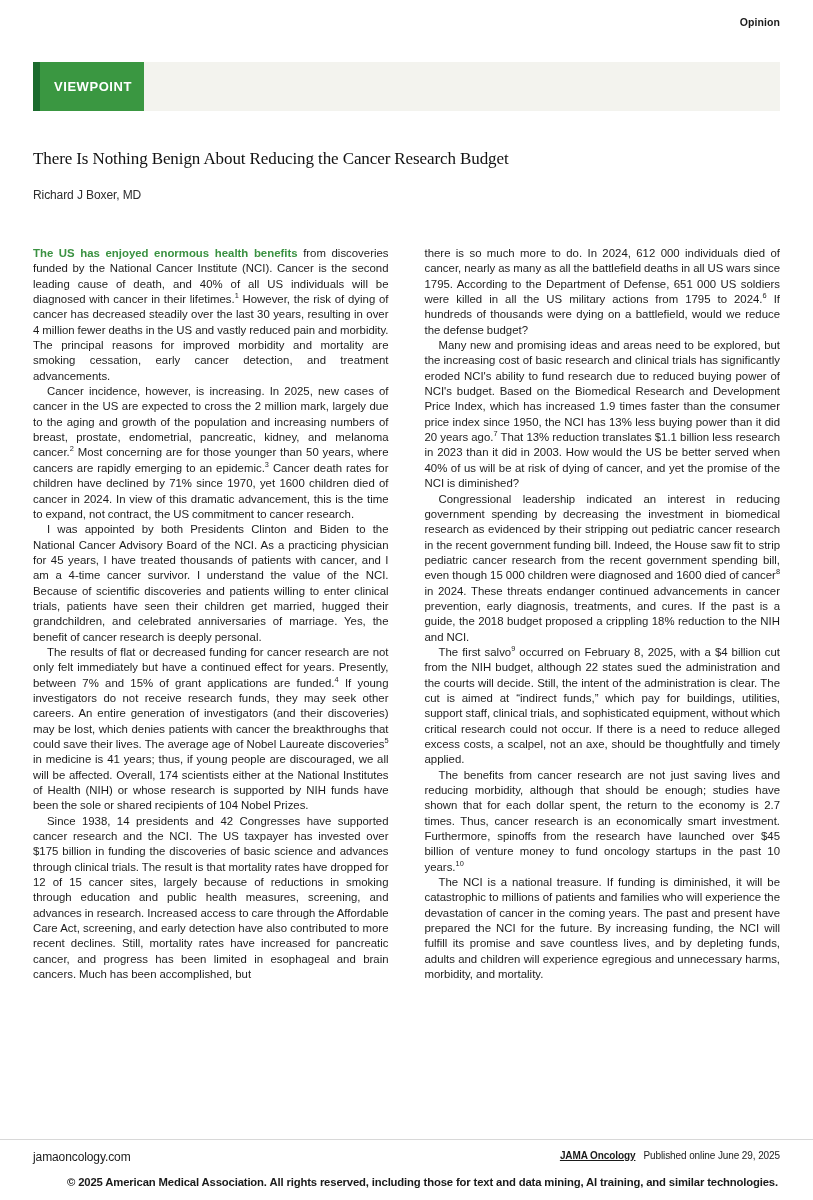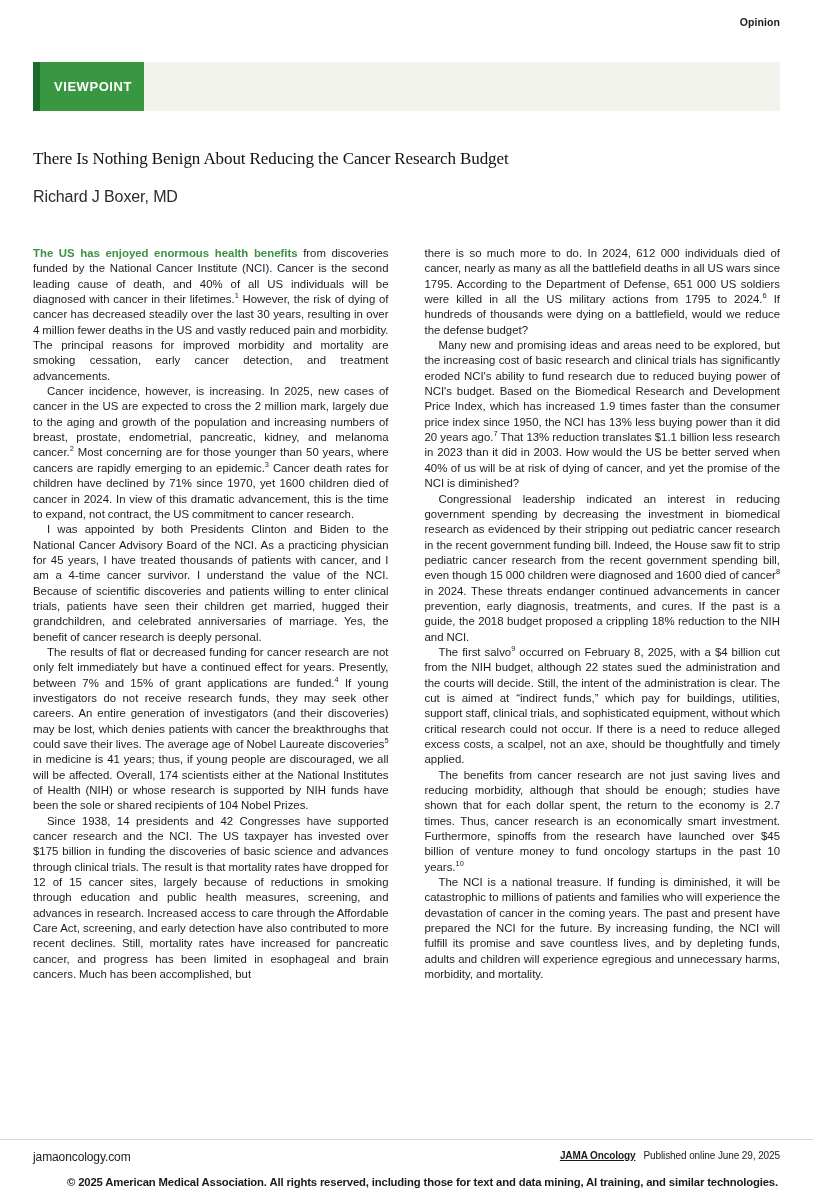--- a/index.html
+++ b/index.html
@@ -84,7 +84,7 @@
     top: 188px;
     left: 33px;
     font-family: "Liberation Sans", sans-serif;
-    font-size: 16px;
+    font-size: 12px;
     color: #2b2b2b;
     letter-spacing: -0.1px;
   }

